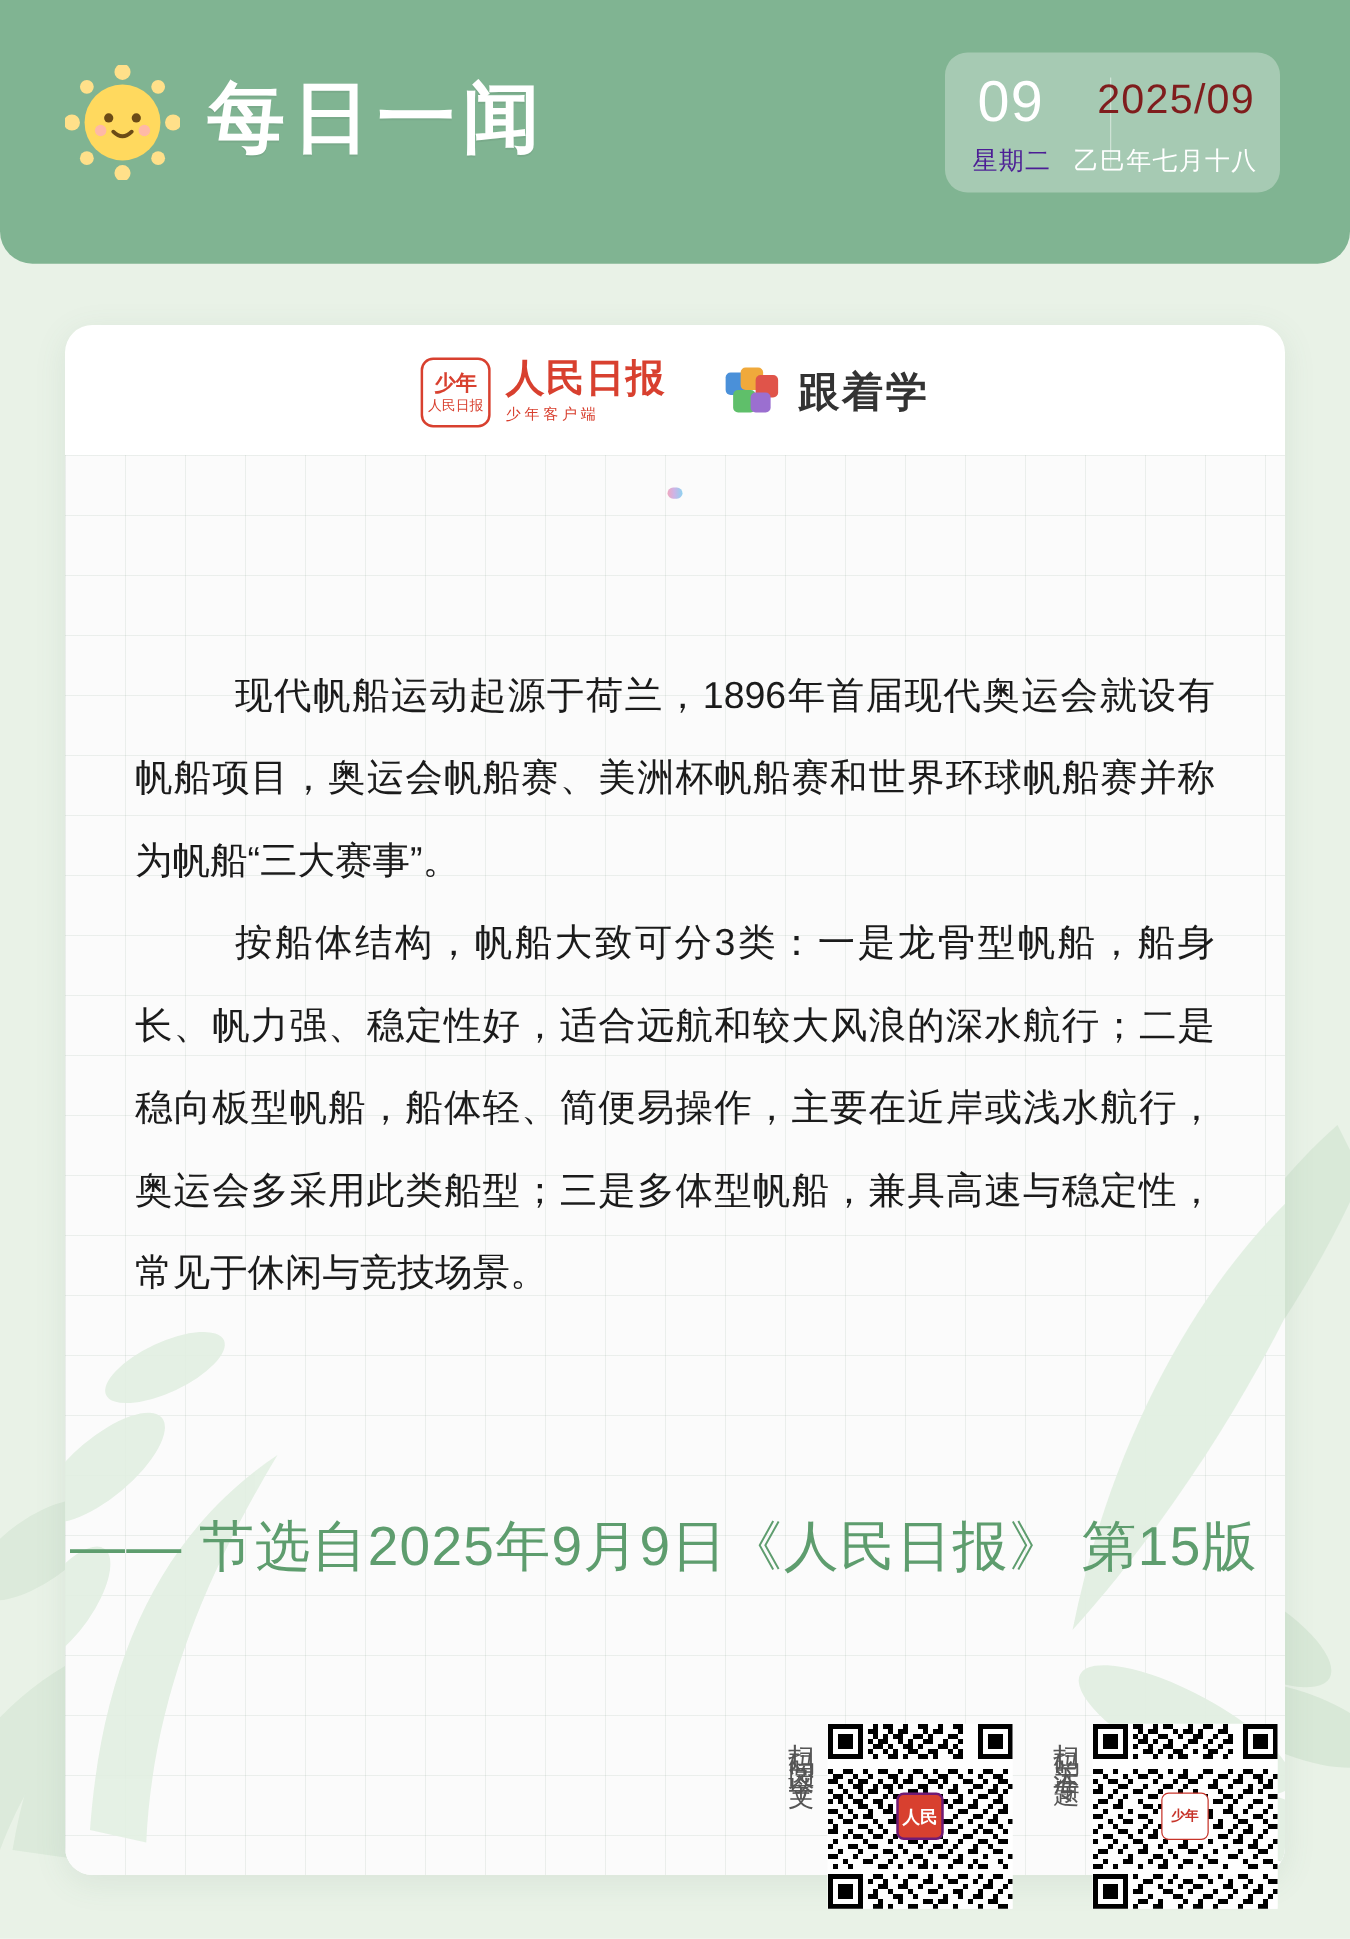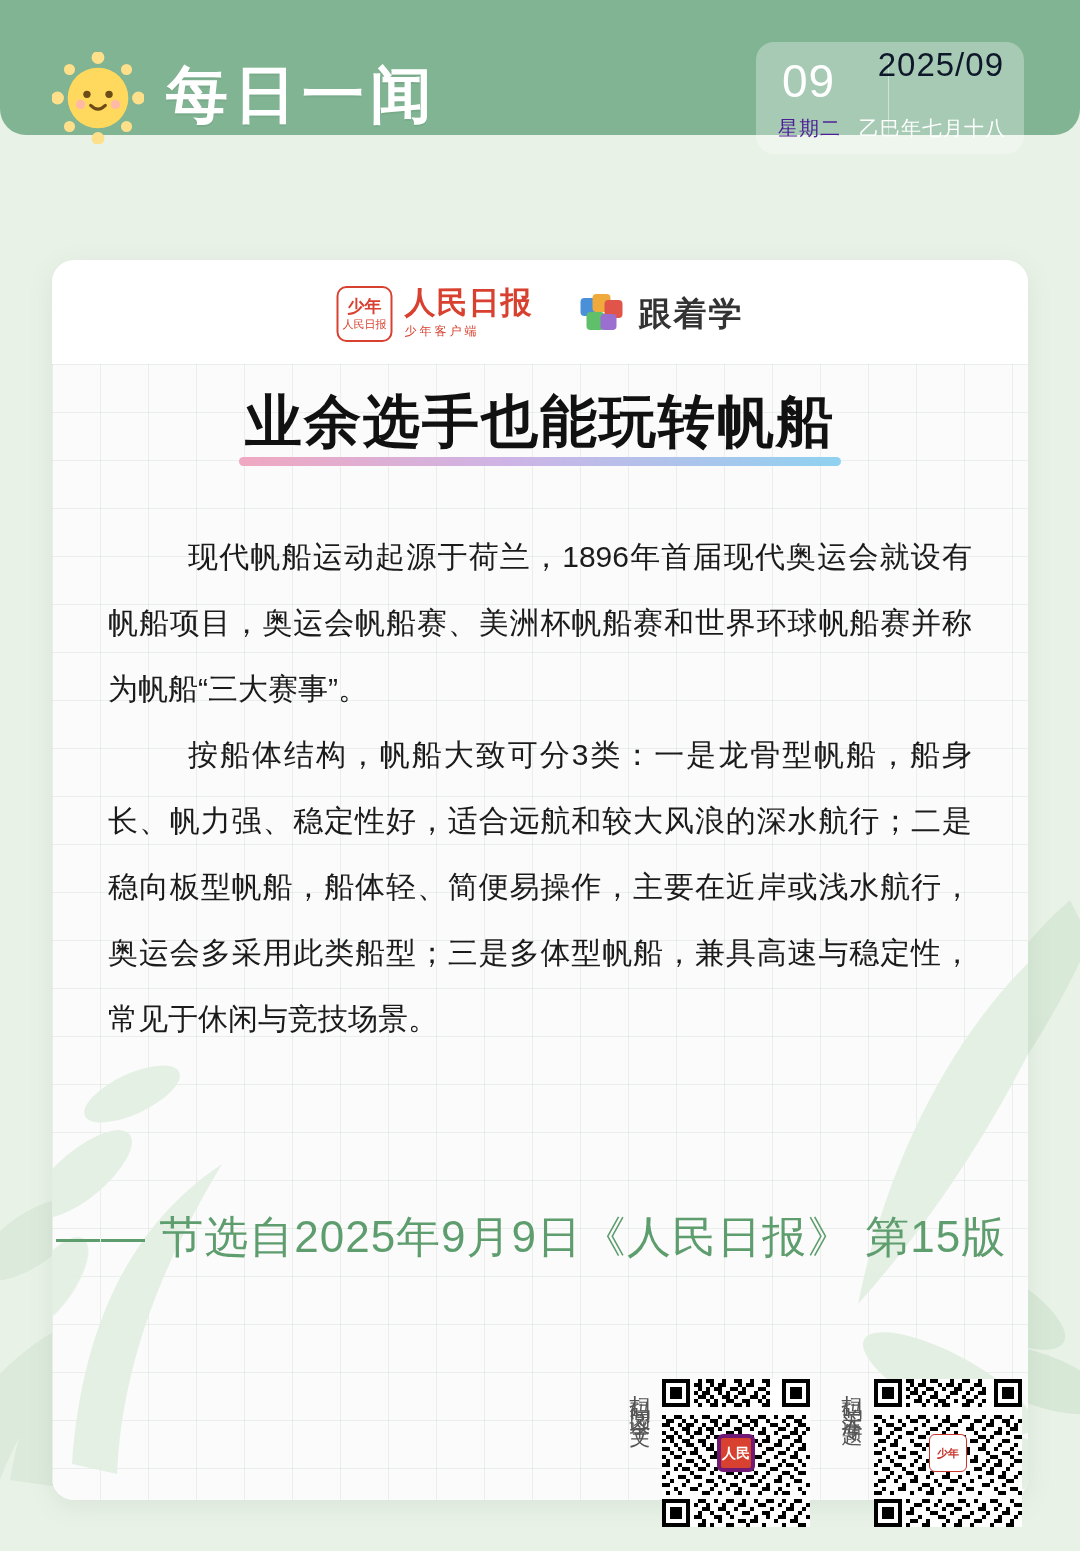--- a/index.html
+++ b/index.html
@@ -20,7 +20,7 @@
     position: absolute;
     top: 0; left: 0;
     width: 1080px;
-    height: 135px;
+    height: 211px;
     background: #80b492;
     border-bottom-left-radius: 26px;
     border-bottom-right-radius: 26px;

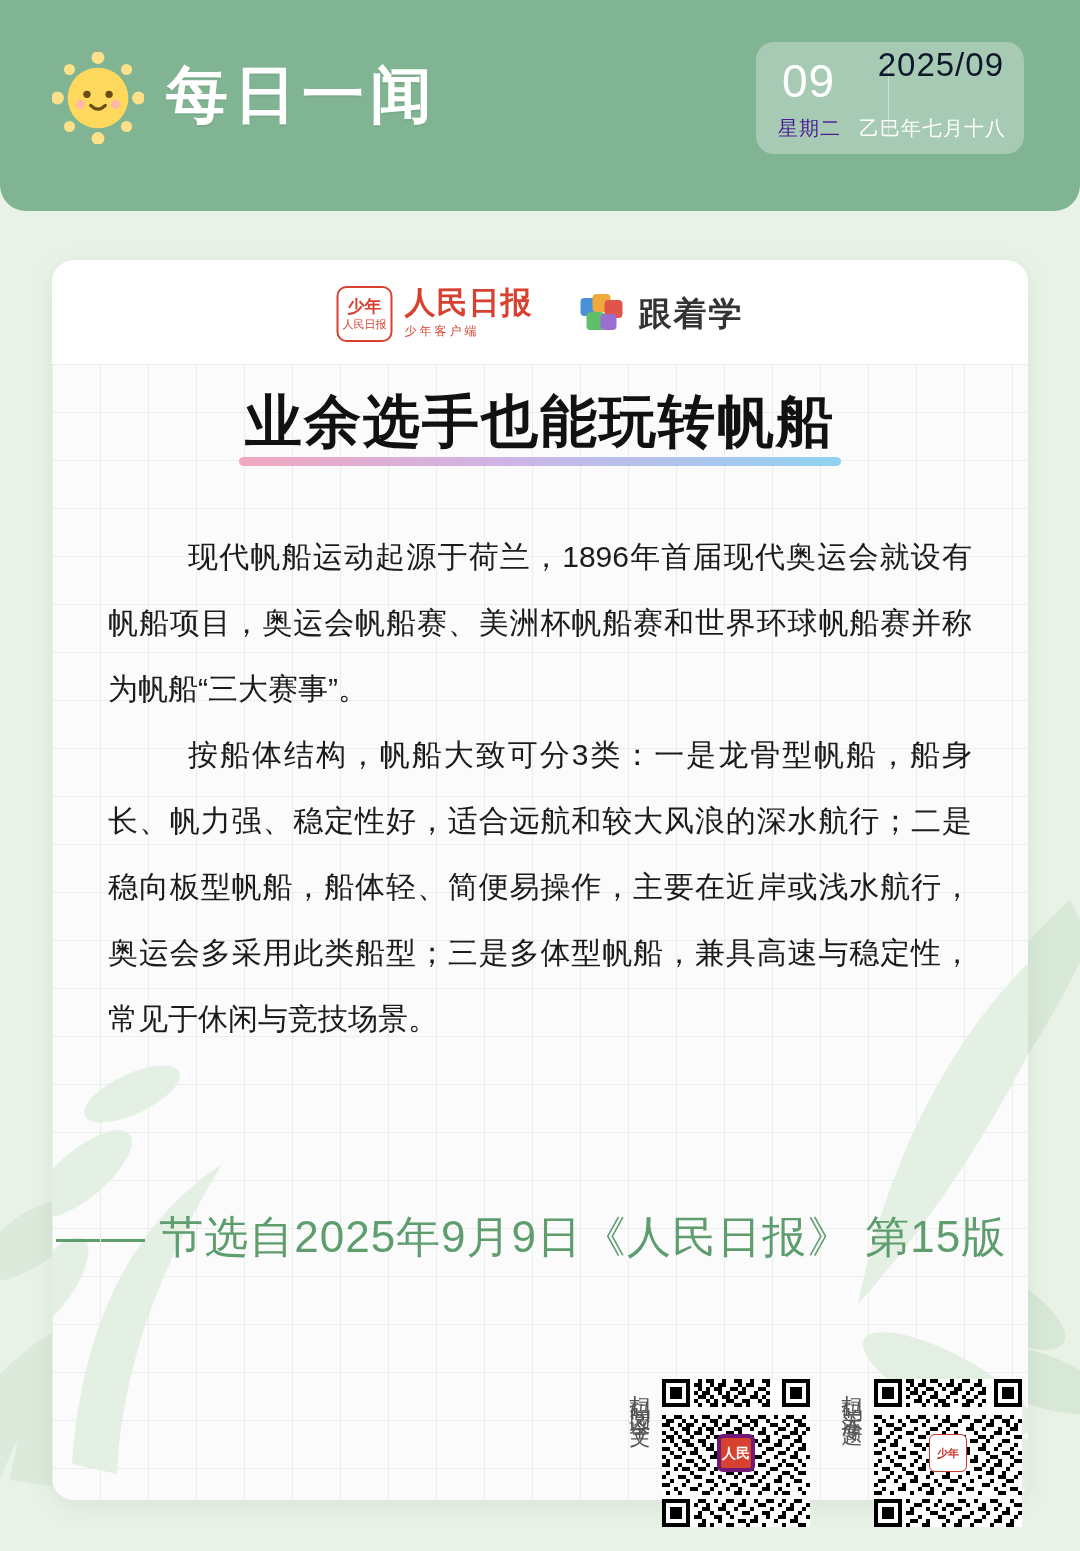--- a/index.html
+++ b/index.html
@@ -72,9 +72,9 @@
   .date-card .ym {
     position: absolute;
     right: 20px;
-    top: 4px;
+    top: 18px;
     font-size: 33px;
-    color: #0f172a;
+    color: #7f1d1d;
     letter-spacing: 1px;
   }
   .date-card .weekday {

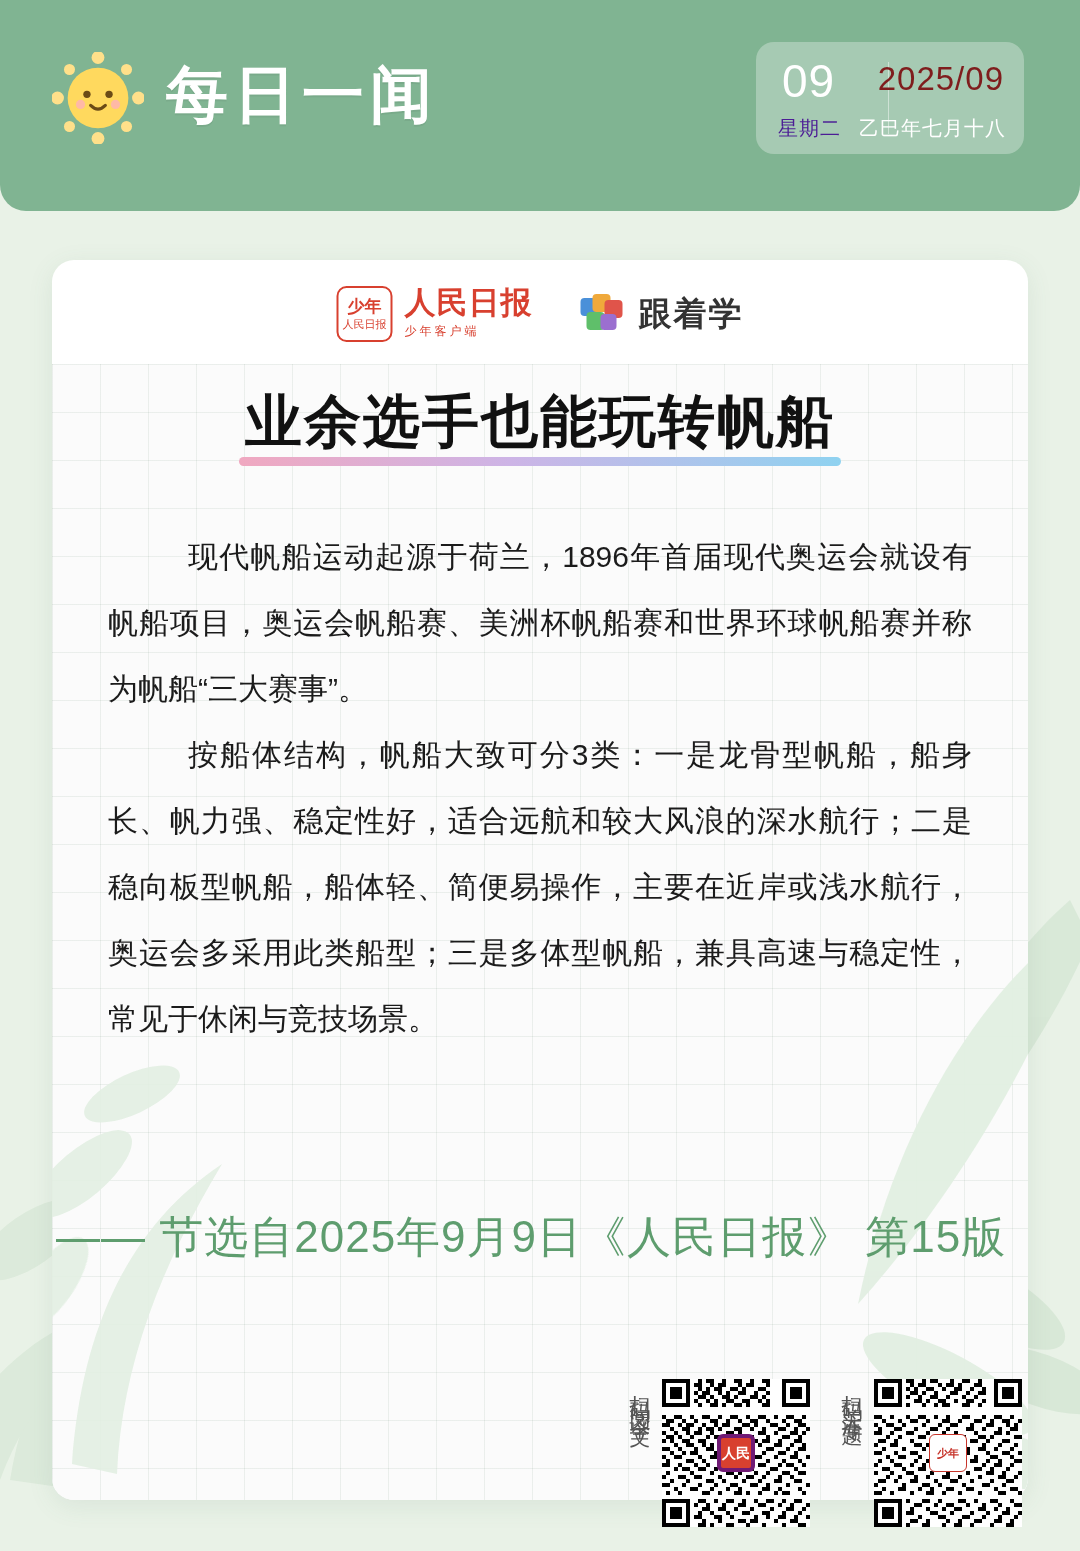--- a/index.html
+++ b/index.html
@@ -437,7 +437,6 @@
 
     <div class="title-wrap">
       <div class="title-inner">
-        <div class="title-text">业余选手也能玩转帆船</div>
         <div class="title-underline"></div>
       </div>
     </div>

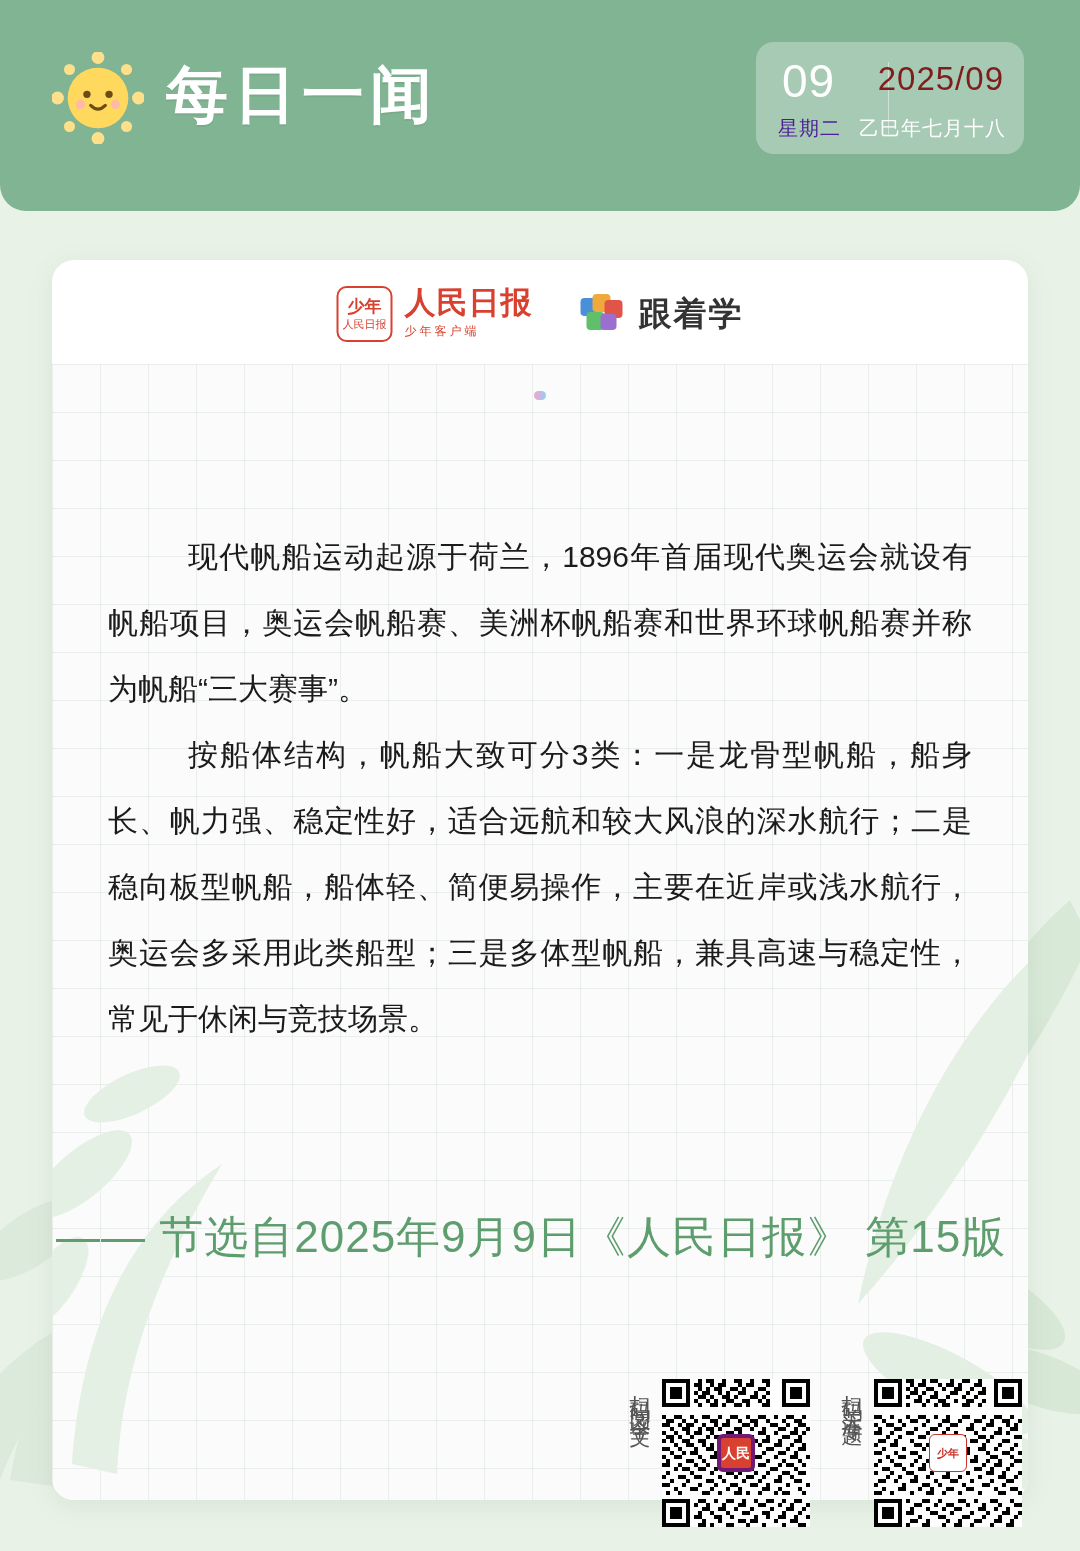--- a/index.html
+++ b/index.html
@@ -309,7 +309,7 @@
     height: 38px;
     border-radius: 6px;
     background: #ffffff;
-    border: 4px solid #701a75;
+    border: 2px solid #701a75;
     display: flex;
     align-items: center;
     justify-content: center;

